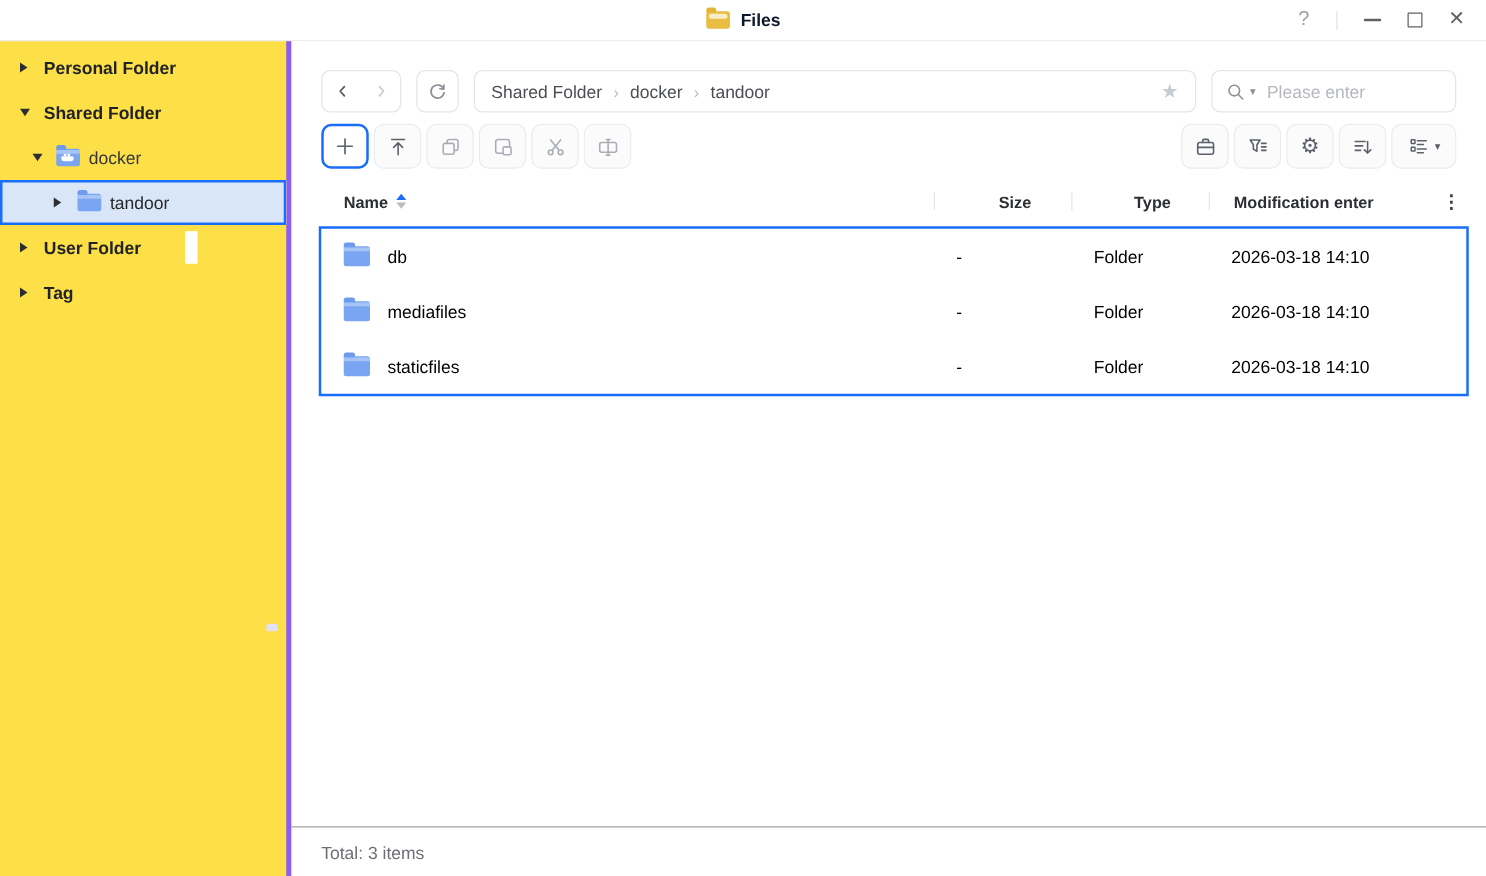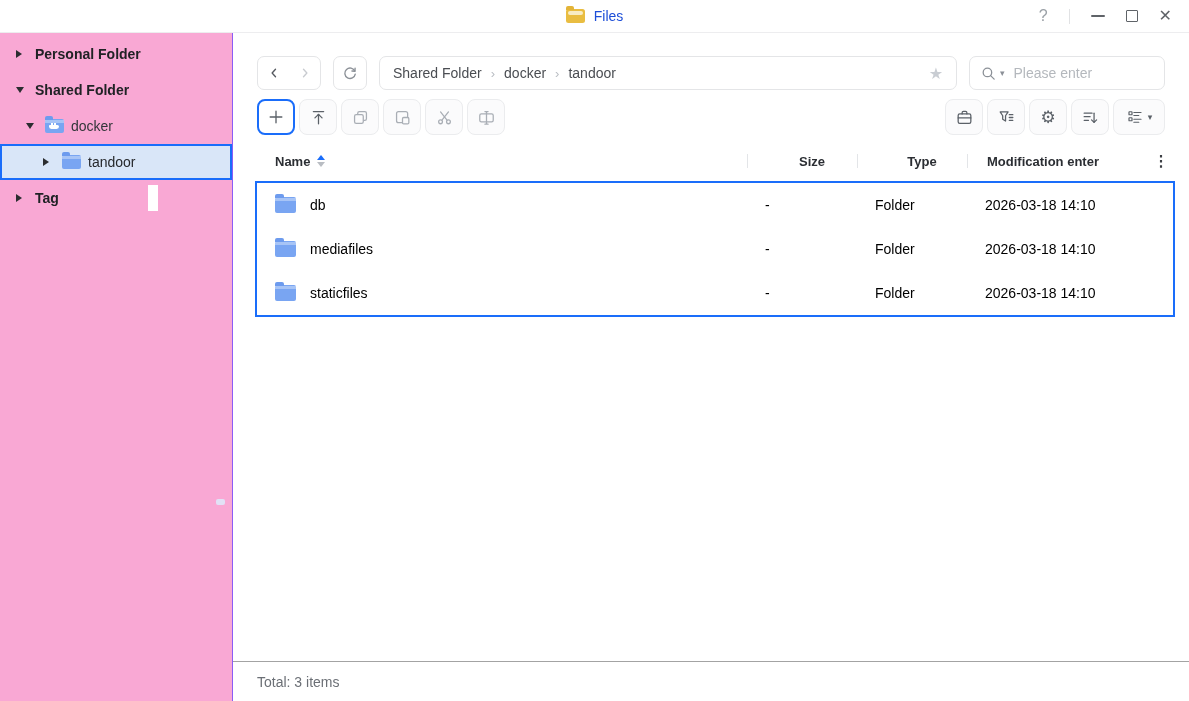--- a/index.html
+++ b/index.html
@@ -16,7 +16,7 @@
                         background:#e3b438; border-radius:2px 2px 0 0; }
   .files-icon::after { content:""; position:absolute; top:2px; left:2px; right:2px; height:4px;
                        background:#f8ecc4; border-radius:2px; }
-  .app-title { font-size:14px; font-weight:normal; color:#1d4ed8; }
+  .app-title { font-size:14px; font-weight:bold; color:#0f172a; }
   .win-controls { margin-left:auto; display:flex; align-items:center; gap:21px;
                   padding-right:17px; z-index:2; }
   .help-glyph { font-size:16px; color:#9aa0a6; cursor:pointer; }

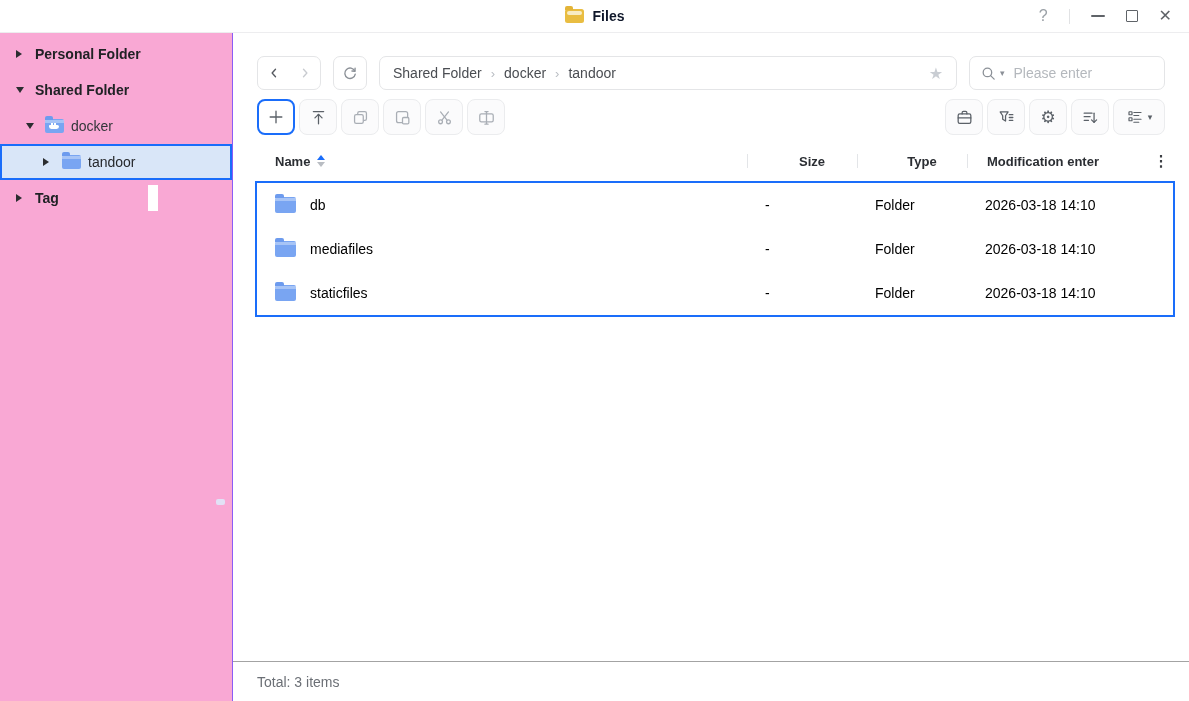--- a/index.html
+++ b/index.html
@@ -29,7 +29,7 @@
   .app { display:flex; height:668px; }
 
   
-  .sidebar { width:233px; background:#f9a8d4; border-right:1px solid #8b5cf6;
+  .sidebar { width:233px; background:#fde047; border-right:4px solid #8b5cf6;
              padding-top:3px; position:relative; flex:none; }
   .tree-row { height:36px; display:flex; align-items:center; font-size:14px; color:#33363a; cursor:pointer; }
   .tree-row.bold { font-weight:bold; color:#202225; }

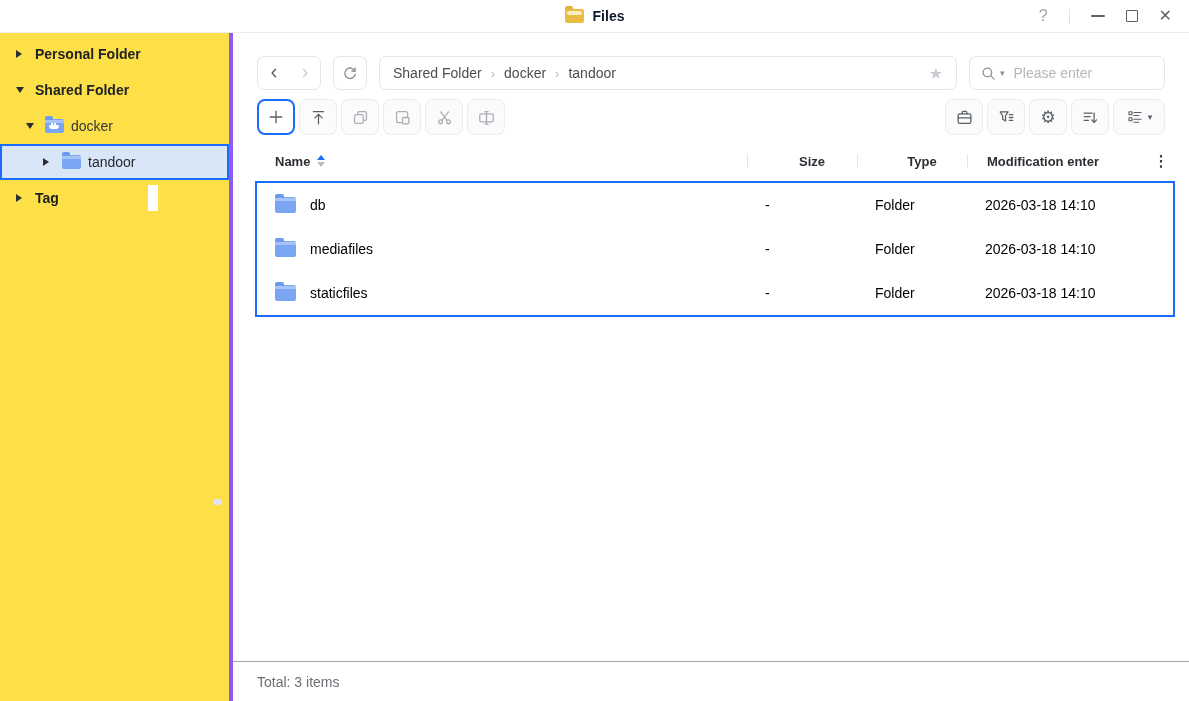--- a/index.html
+++ b/index.html
@@ -174,6 +174,12 @@
       <span class="caret-box">
           <span class="tri-r"></span>
         </span>
+      <span>User Folder</span>
+    </div>
+    <div class="tree-row bold lvl0">
+      <span class="caret-box">
+          <span class="tri-r"></span>
+        </span>
       <span>Tag</span>
     </div>
     <span class="white-chip"></span>

